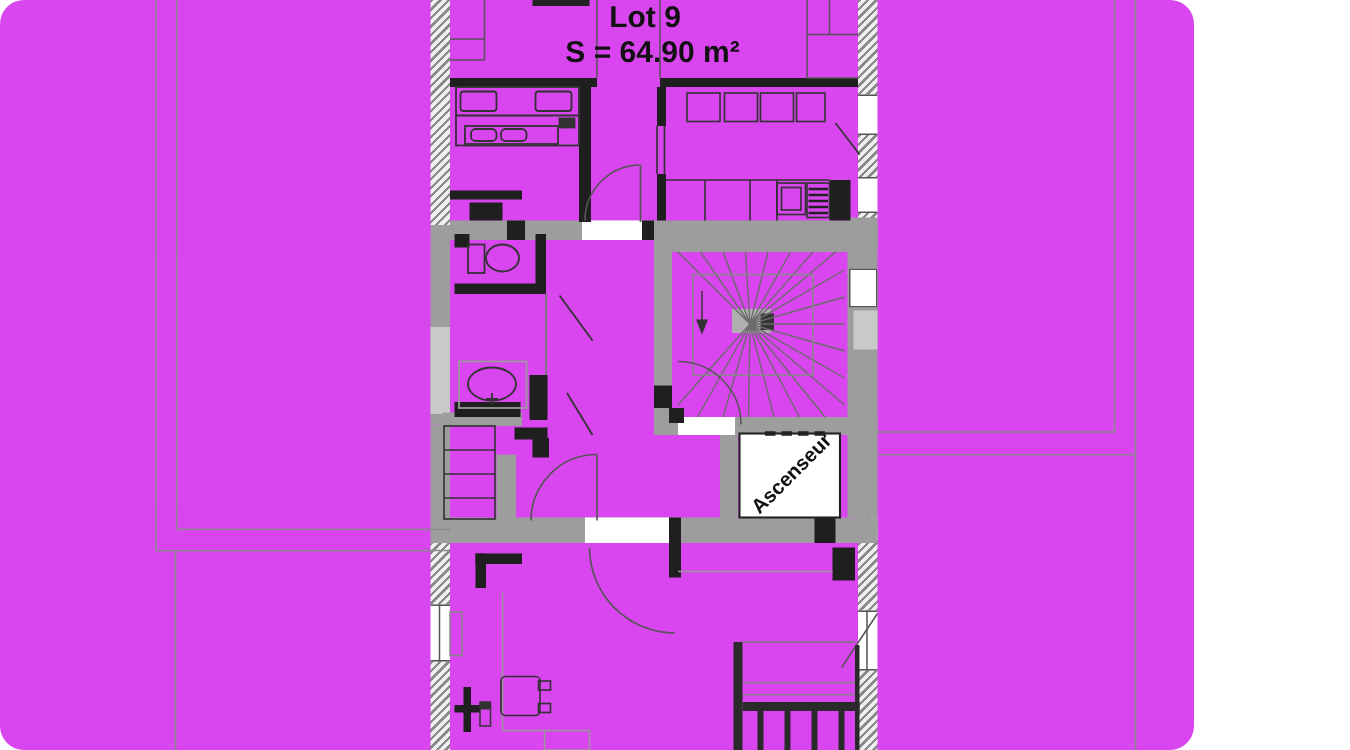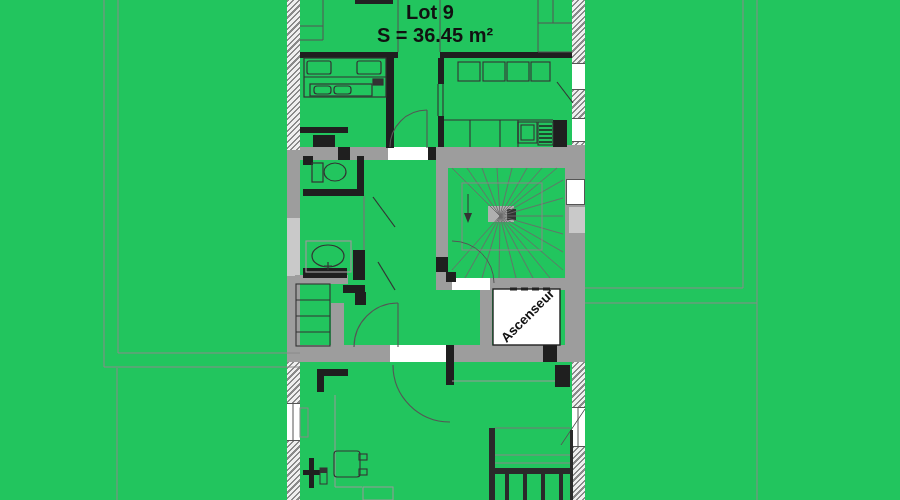--- a/index.html
+++ b/index.html
@@ -4,8 +4,8 @@
 <style>
   html,body{margin:0;padding:0;background:#fff;}
   *{box-sizing:border-box;}
-  .canvas{position:relative;width:900px;height:500px;background:#22c55e;overflow:hidden;
-          font-family:"Liberation Sans", sans-serif;}
+  .canvas{position:relative;width:796px;height:500px;background:#d946ef;overflow:hidden;
+          font-family:"Liberation Sans", sans-serif;border-radius:16px;}
   .abs{position:absolute;}
   .hatch{background:repeating-linear-gradient(135deg,#8a8a8a 0px,#8a8a8a 1.5px,#efefef 1.5px,#efefef 4px);}
   .gray{background:#9d9d9d;}

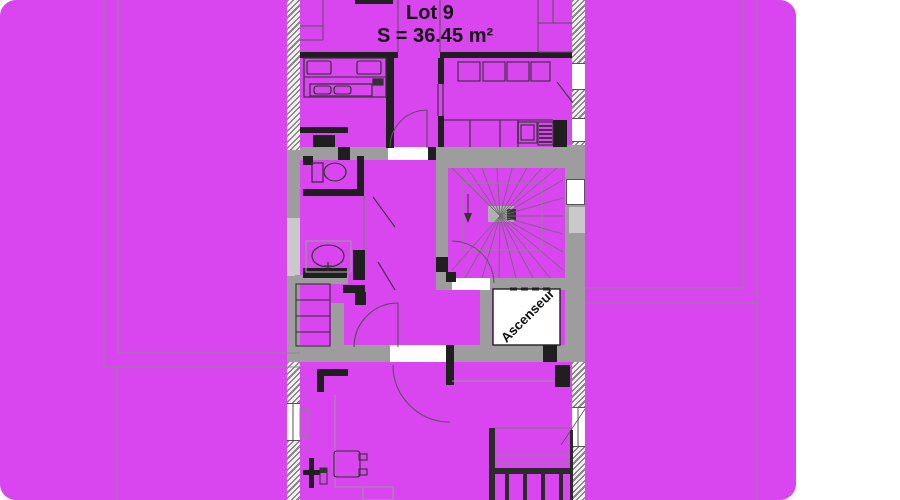--- a/index.html
+++ b/index.html
@@ -199,7 +199,7 @@
   </svg>
 
   <div class="abs label" style="left:370px;top:0;width:120px;font-size:20px;line-height:24px">Lot 9</div>
-  <div class="abs label" style="left:345px;top:23px;width:180px;font-size:20px;line-height:25px">S = 36.45 m²</div>
+  <div class="abs label" style="left:345px;top:23px;width:180px;font-size:20px;line-height:25px">S = 64.90 m²</div>
   <div class="abs label" style="left:468px;top:298px;width:120px;height:36px;font-size:13.5px;line-height:36px;transform:rotate(-45deg)">Ascenseur</div>
 
 </div>

